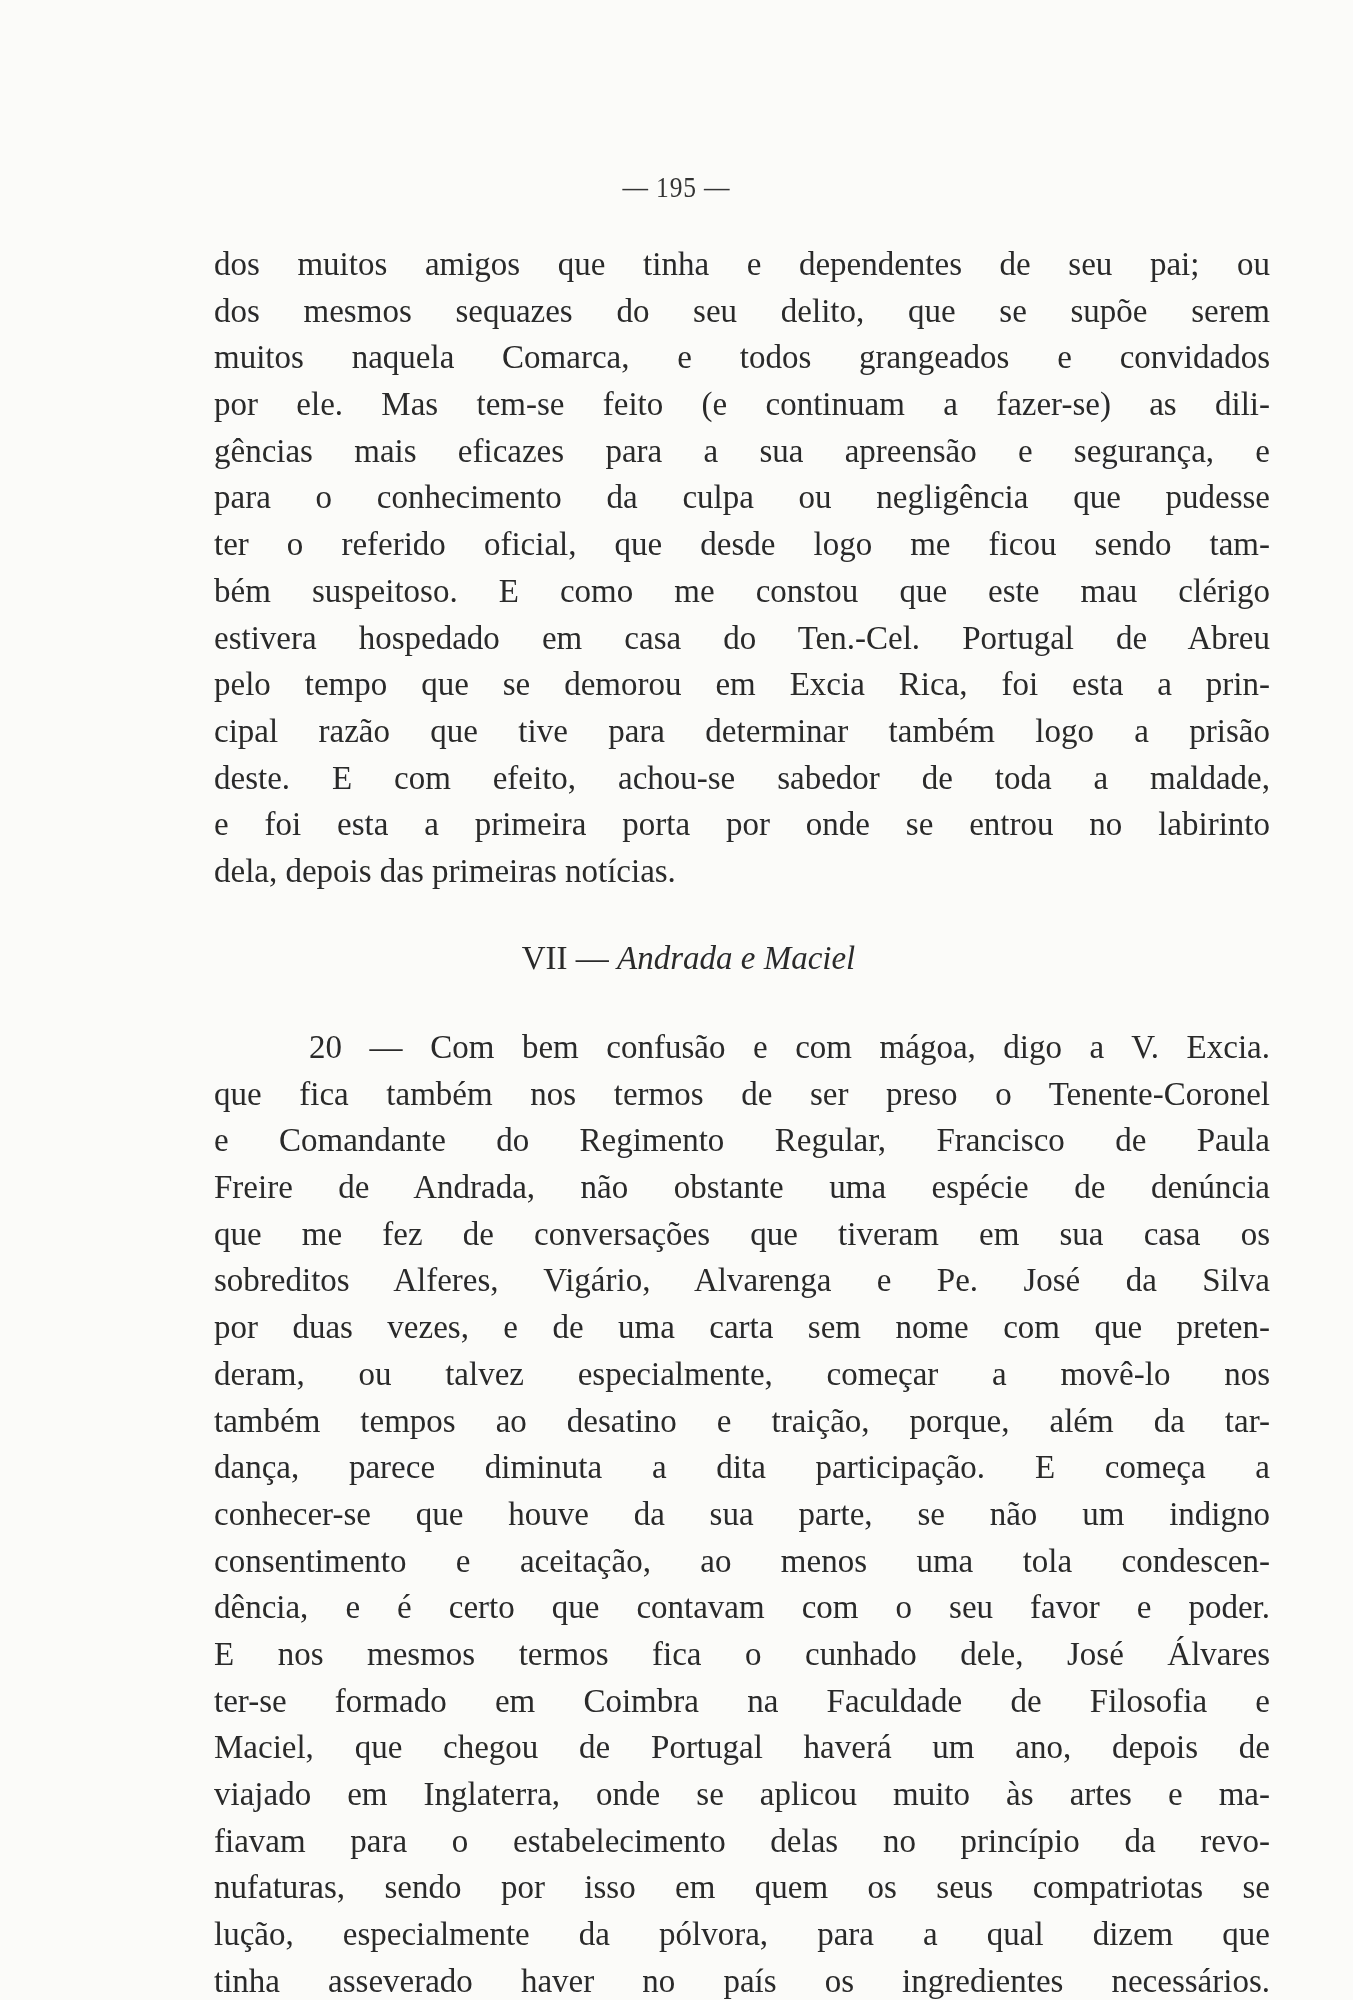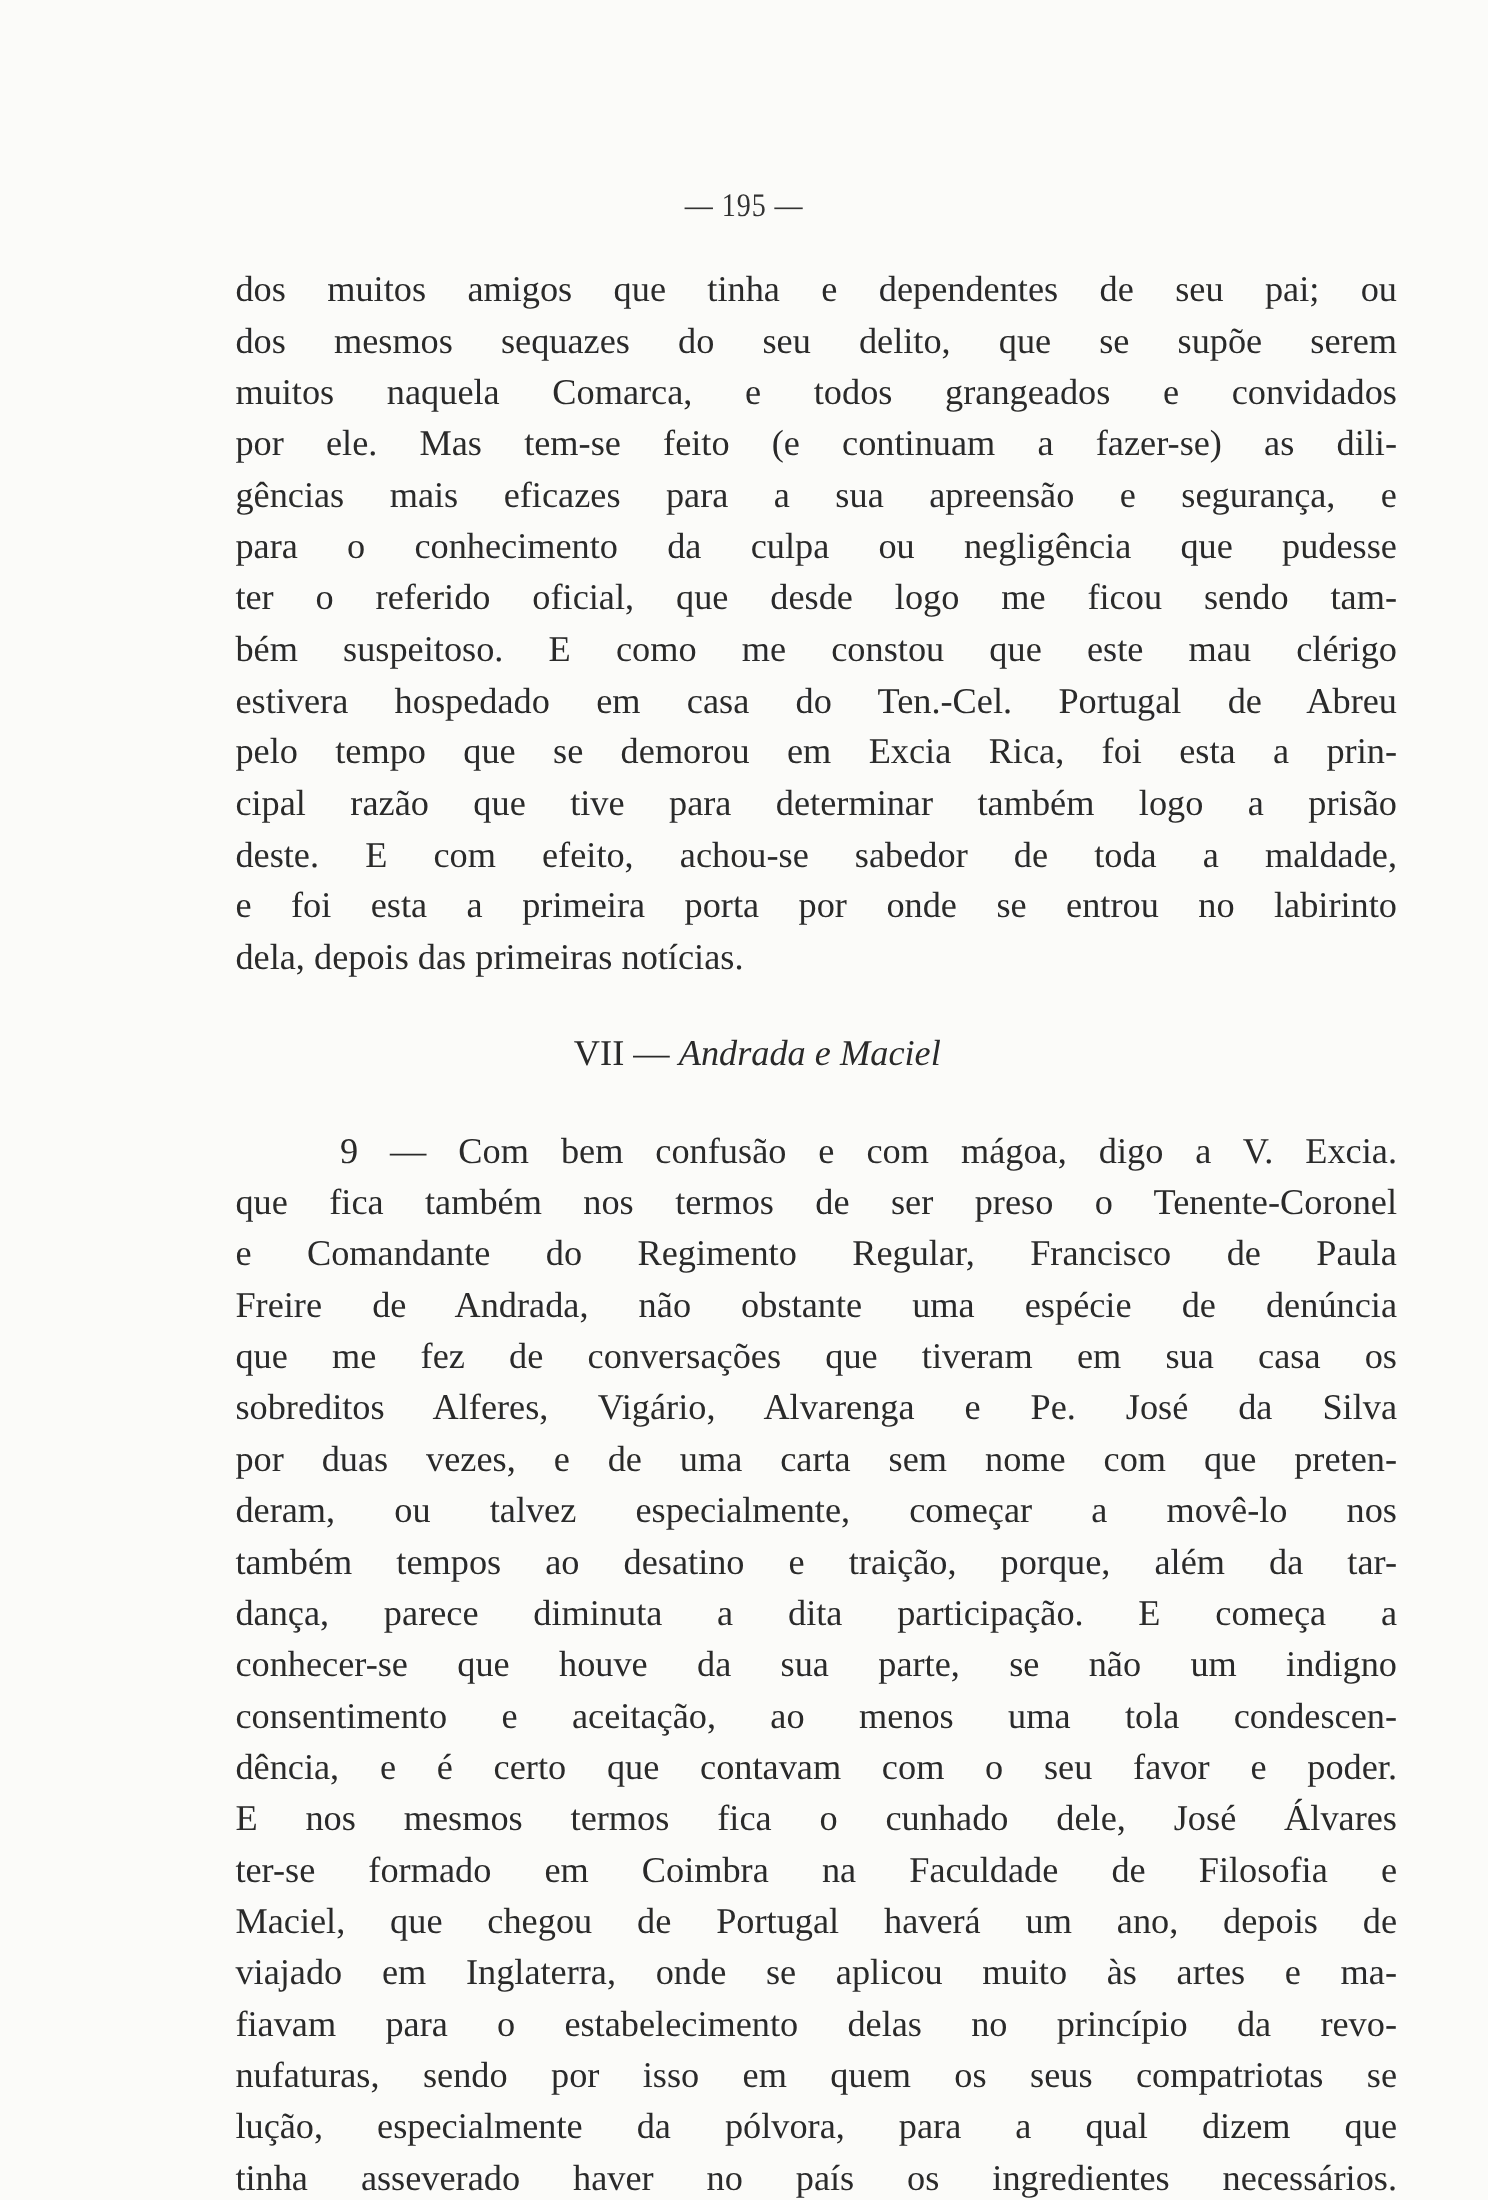--- a/index.html
+++ b/index.html
@@ -62,7 +62,7 @@
 </div>
 
 <div class="text-block" id="para2">
-  <span class="line indent">9 — Com bem confusão e com mágoa, digo a V. Excia.</span>
+  <span class="line indent">20 — Com bem confusão e com mágoa, digo a V. Excia.</span>
   <span class="line">que fica também nos termos de ser preso o Tenente-Coronel</span>
   <span class="line">e Comandante do Regimento Regular, Francisco de Paula</span>
   <span class="line">Freire de Andrada, não obstante uma espécie de denúncia</span>

